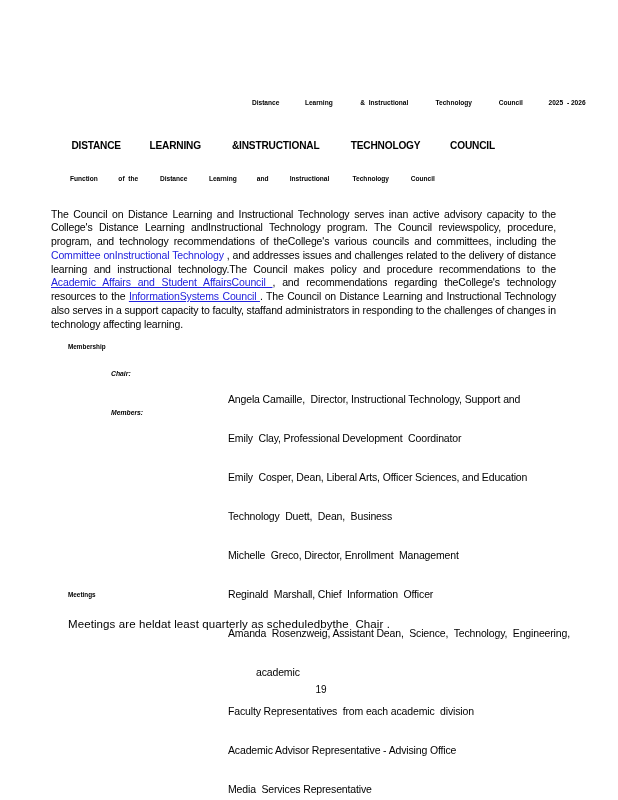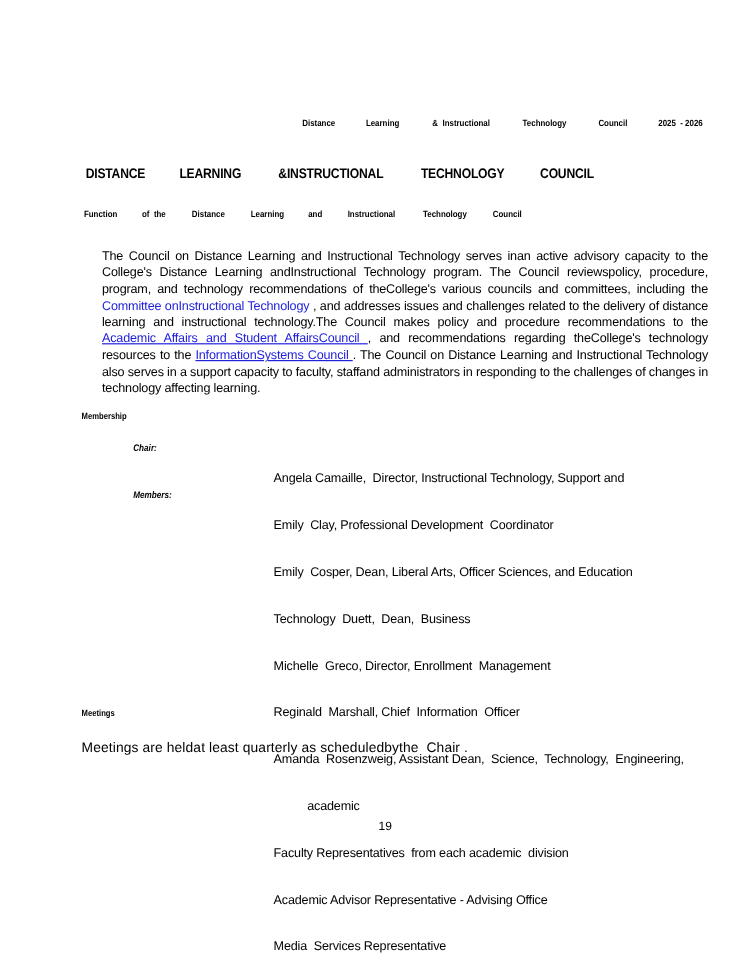--- a/index.html
+++ b/index.html
@@ -18,7 +18,7 @@
   .function-line { top:174px; left:68px; width:369px; font-size:7.5px; font-weight:bold; }
 
   .body-par {
-    position:absolute; top:197px; left:85px; width:505px;
+    position:absolute; top:197px; left:51px; width:505px;
     font-size:10.5px; line-height:13.8px; text-align:justify; letter-spacing:-0.15px;
   }
   .body-par a { color:var(--link-blue,#2222dd); text-decoration:none; cursor:pointer; }

